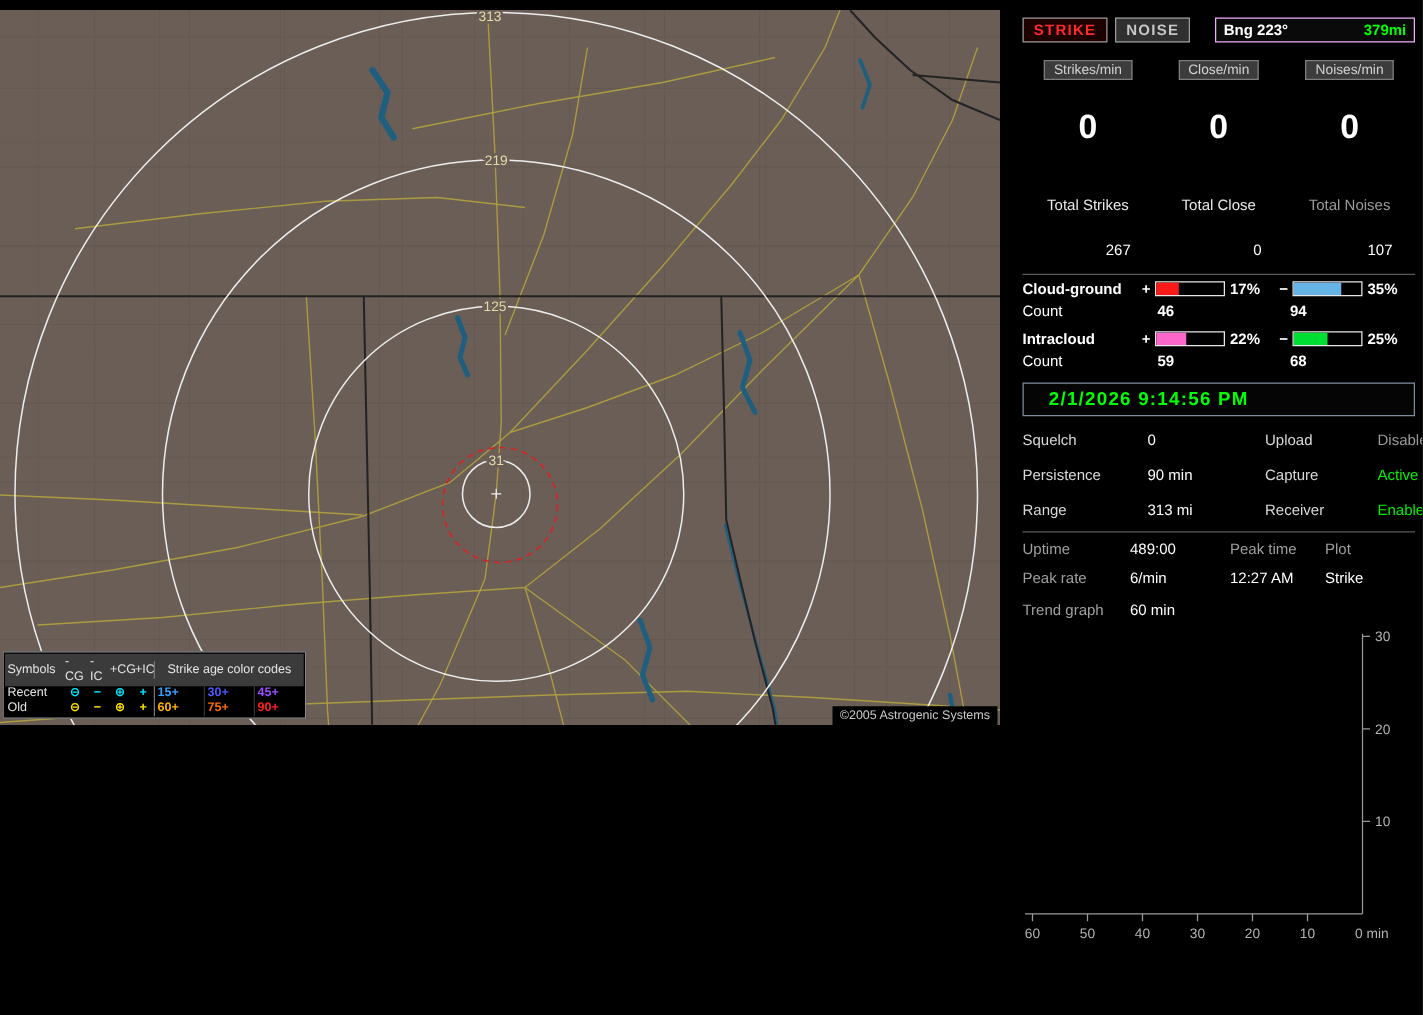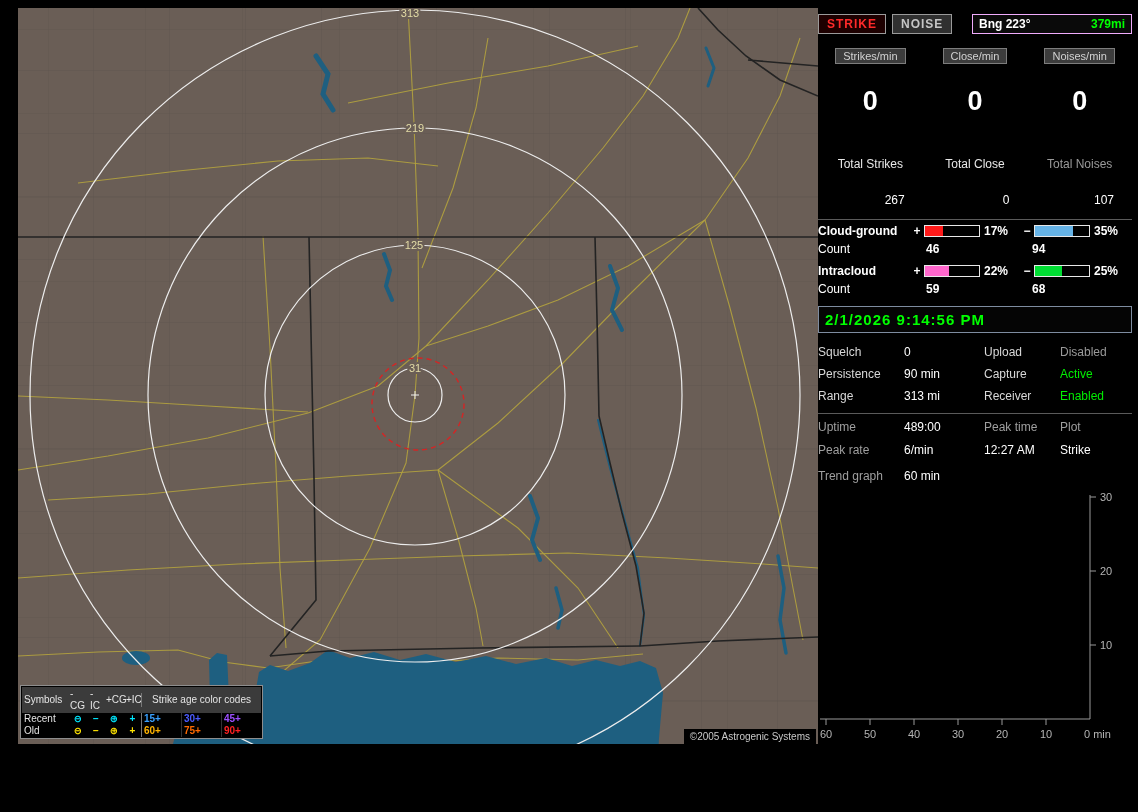--- a/index.html
+++ b/index.html
@@ -6,7 +6,7 @@
   .screen{position:relative;width:1138px;height:812px;background:#000;overflow:hidden;
           font-family:"Liberation Sans","DejaVu Sans",sans-serif;color:#d6d6d6;font-size:12px;}
   
-  .map{position:absolute;left:18px;top:8px;width:800px;height:736px;background:#14532d;overflow:hidden;}
+  .map{position:absolute;left:0;top:8px;width:800px;height:572px;background:#14532d;overflow:hidden;}
   .map svg{display:block;}
   .copyright{position:absolute;right:2px;bottom:0;background:#000;color:#c9c9c9;font-size:10px;padding:2px 6px;}
   

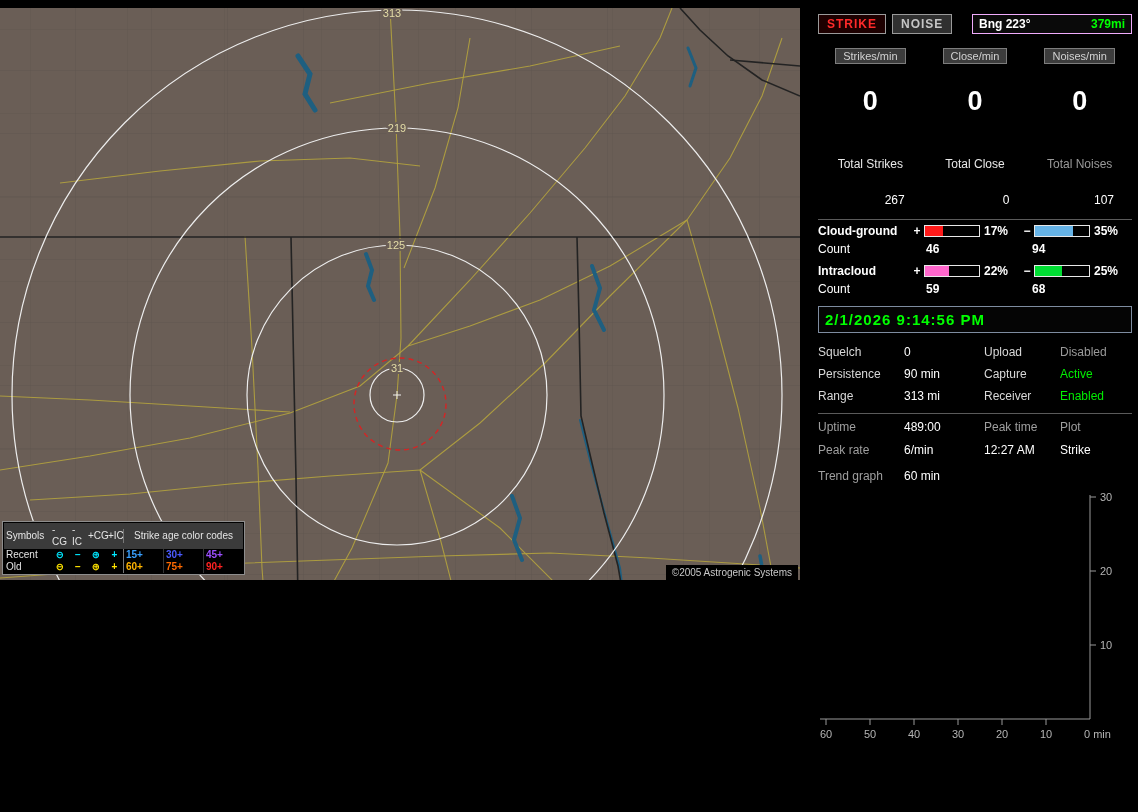--- a/index.html
+++ b/index.html
@@ -49,7 +49,7 @@
   .count-row{display:grid;grid-template-columns:92px 106px auto;margin:4px 0 8px 0;}
   .count-row span{color:#fff;}
   .count-row .cnt{padding-left:16px;font-weight:bold;}
-  .dt-box{border:1px solid #7e8ca0;background:#050505;padding:4px 6px;margin:10px 0 12px 0;}
+  .dt-box{border:1px solid #7e8ca0;background:#050505;padding:4px 20px;margin:10px 0 12px 0;}
   .dt-text{color:#00ff00;font-weight:bold;font-size:15px;letter-spacing:1px;}
   .status-grid{display:grid;grid-template-columns:86px 80px 76px auto;row-gap:8px;margin-bottom:8px;}
   .status-grid .lbl{color:#d8d8d8;}

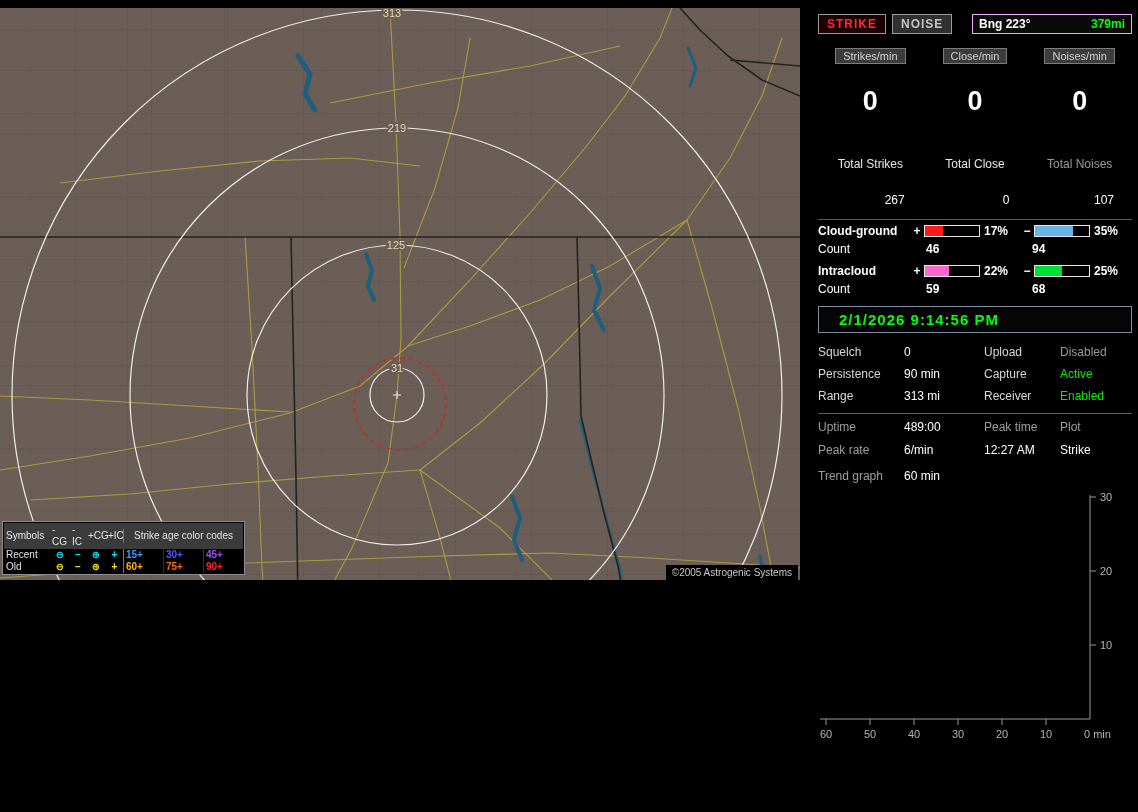--- a/index.html
+++ b/index.html
@@ -51,7 +51,7 @@
   .count-row .cnt{padding-left:16px;font-weight:bold;}
   .dt-box{border:1px solid #7e8ca0;background:#050505;padding:4px 20px;margin:10px 0 12px 0;}
   .dt-text{color:#00ff00;font-weight:bold;font-size:15px;letter-spacing:1px;}
-  .status-grid{display:grid;grid-template-columns:86px 80px 76px auto;row-gap:8px;margin-bottom:8px;}
+  .status-grid{display:grid;grid-template-columns:86px 80px 76px auto;row-gap:8px;margin-bottom:8px;gap:14px;}
   .status-grid .lbl{color:#d8d8d8;}
   .status-grid .val{color:#fff;}
   .stats2{display:grid;grid-template-columns:86px 80px 76px auto;row-gap:9px;margin-top:6px;}

